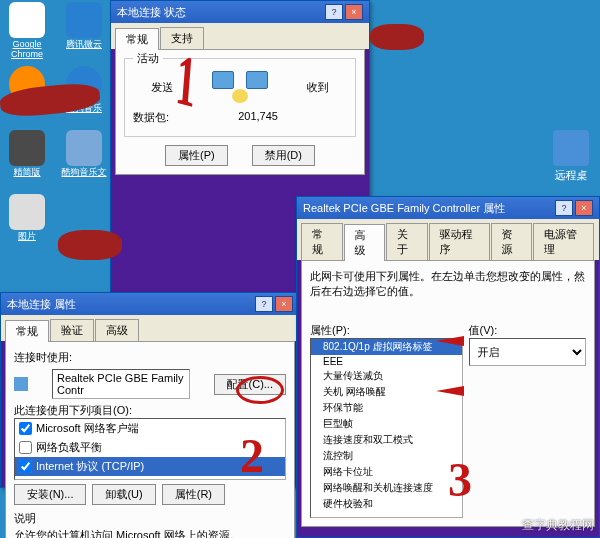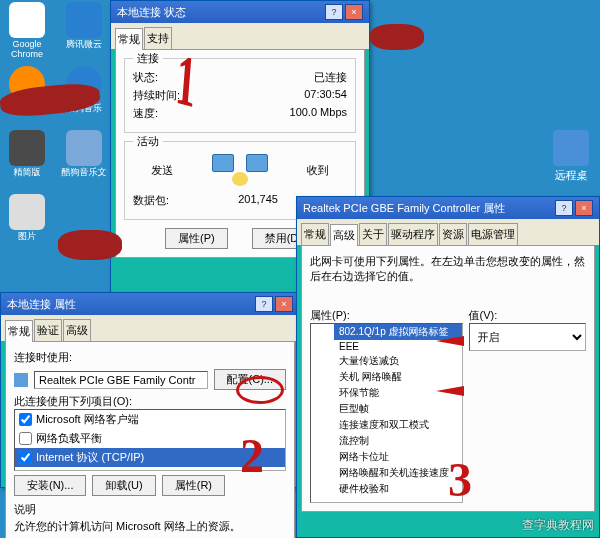--- a/index.html
+++ b/index.html
@@ -12,7 +12,7 @@
 .dicon span { font-size: 9px; display: block; line-height: 1.1; }
 
 
-.window { position: absolute; background: #14b8a6; border: 1px solid #0055ae; box-shadow: 2px 2px 4px rgba(0,0,0,.3); }
+.window { position: absolute; background: #4c1d95; border: 1px solid #0055ae; box-shadow: 2px 2px 4px rgba(0,0,0,.3); }
 .titlebar { background: linear-gradient(#3b77d6,#2861c4); color: #fff; padding: 3px 6px; display: flex; justify-content: space-between; align-items: center; height: 22px; }
 .titlebar .t { font-size: 11px; }
 .tbtns { display: flex; gap: 2px; }

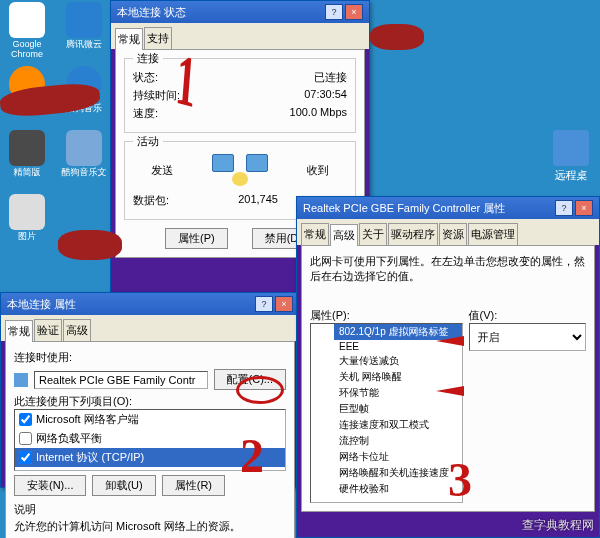--- a/index.html
+++ b/index.html
@@ -7,7 +7,7 @@
 
 
 .desktop { position: absolute; top: 0; left: 0; width: 120px; height: 300px; }
-.dicon { width: 50px; height: 60px; text-align: center; color: #fff; display: inline-block; margin: 2px; vertical-align: top; }
+.dicon { width: 50px; height: 60px; text-align: center; color: #fff; display: inline-block; margin: 2px; vertical-align: top; text-decoration: underline; }
 .dicon .ibox { width: 36px; height: 36px; margin: 0 auto 2px; border-radius: 6px; }
 .dicon span { font-size: 9px; display: block; line-height: 1.1; }
 

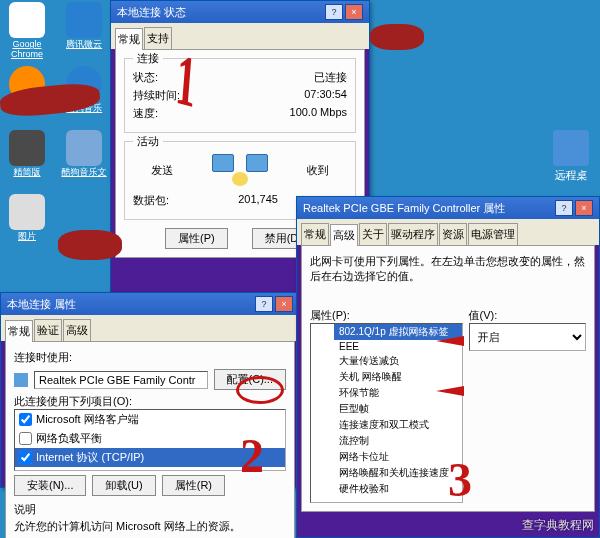--- a/index.html
+++ b/index.html
@@ -19,7 +19,7 @@
 .tbtn { width: 18px; height: 16px; background: #d6e4ff; border: 1px solid #1a4a9e; font-size: 9px; text-align: center; line-height: 14px; color: #333; }
 .tbtn.close { background: #e86e5e; color: #fff; }
 .tabs { display: flex; padding: 4px 4px 0; background: #ece9d8; }
-.tab { padding: 3px 2px; border: 1px solid #999; border-bottom: none; background: #ece9d8; margin-right: 1px; font-size: 11px; cursor: pointer; }
+.tab { padding: 3px 10px; border: 1px solid #999; border-bottom: none; background: #ece9d8; margin-right: 1px; font-size: 11px; cursor: pointer; }
 .tab.active { background: #fcfcfc; position: relative; top: 1px; z-index: 2; }
 .panel { background: #fcfcfc; border: 1px solid #999; margin: 0 4px 4px; padding: 8px; position: relative; }
 

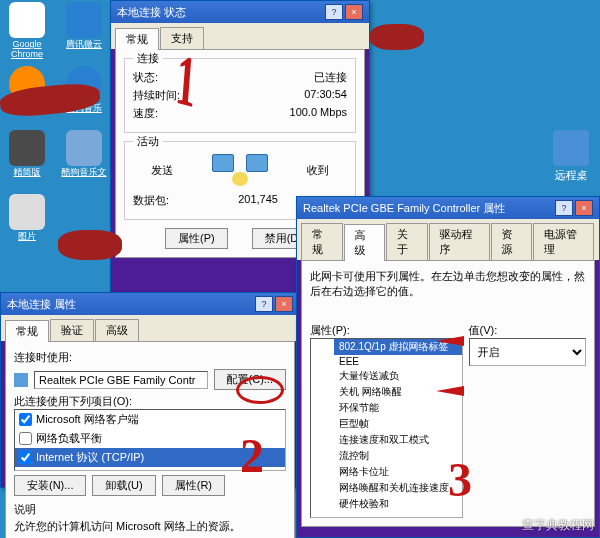--- a/index.html
+++ b/index.html
@@ -93,21 +93,6 @@
     <div class="tab">支持</div>
   </div>
   <div class="panel">
-    <div class="group">
-      <span class="gt">连接</span>
-      <div class="row">
-          <span>状态:</span>
-          <span>已连接</span>
-        </div>
-      <div class="row">
-          <span>持续时间:</span>
-          <span>07:30:54</span>
-        </div>
-      <div class="row">
-          <span>速度:</span>
-          <span>100.0 Mbps</span>
-        </div>
-    </div>
     <div class="group">
       <span class="gt">活动</span>
       <div class="activity">

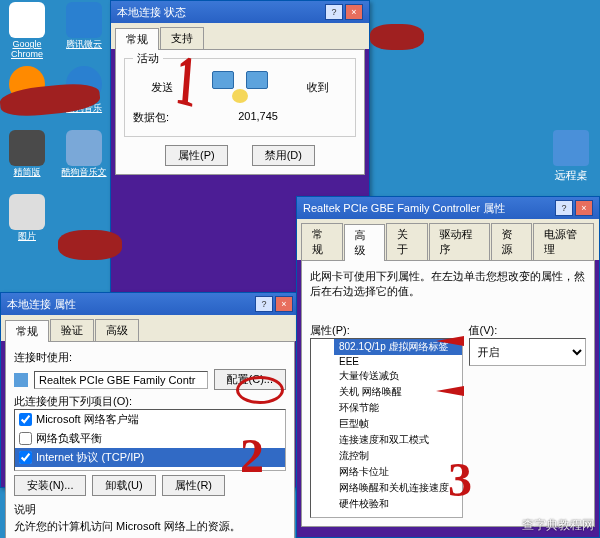--- a/index.html
+++ b/index.html
@@ -48,7 +48,7 @@
 
 #w3 { left: 296px; top: 196px; width: 304px; height: 342px; }
 .alist { border: 1px inset #aaa; background: #fff; height: 180px; overflow: hidden; }
-.alist .ai { padding: 1px 5px; font-size: 10px; margin-left: 23px; }
+.alist .ai { padding: 1px 12px; font-size: 10px; }
 .alist .ai.sel { background: #316ac5; color: #fff; }
 .valbox { border: 1px inset #aaa; background: #fff; padding: 6px 4px; width: 100%; }
 

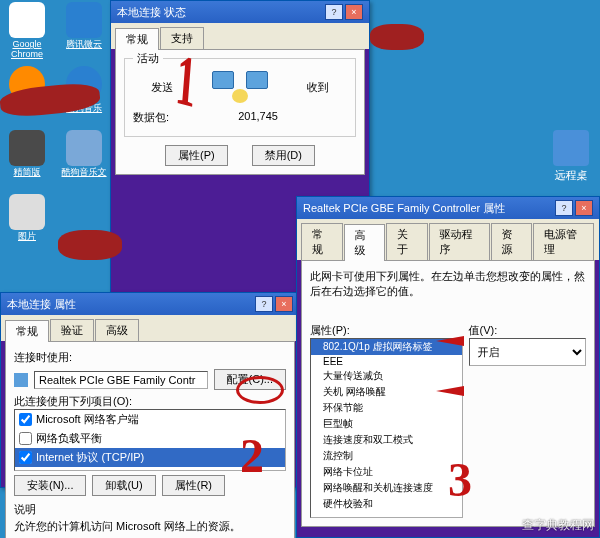--- a/index.html
+++ b/index.html
@@ -38,7 +38,7 @@
 
 
 #w2 { left: 0; top: 292px; width: 300px; height: 196px; }
-.cfgrow { display: flex; align-items: center; gap: 6px; margin: 4px 0; }
+.cfgrow { display: flex; align-items: center; gap: 24px; margin: 4px 0; }
 .inset { border: 1px inset #aaa; padding: 2px 4px; background: #fff; flex: 1; }
 .listbox { border: 1px inset #aaa; background: #fff; height: 62px; overflow: hidden; }
 .li { padding: 2px 4px; display: flex; align-items: center; gap: 4px; }

